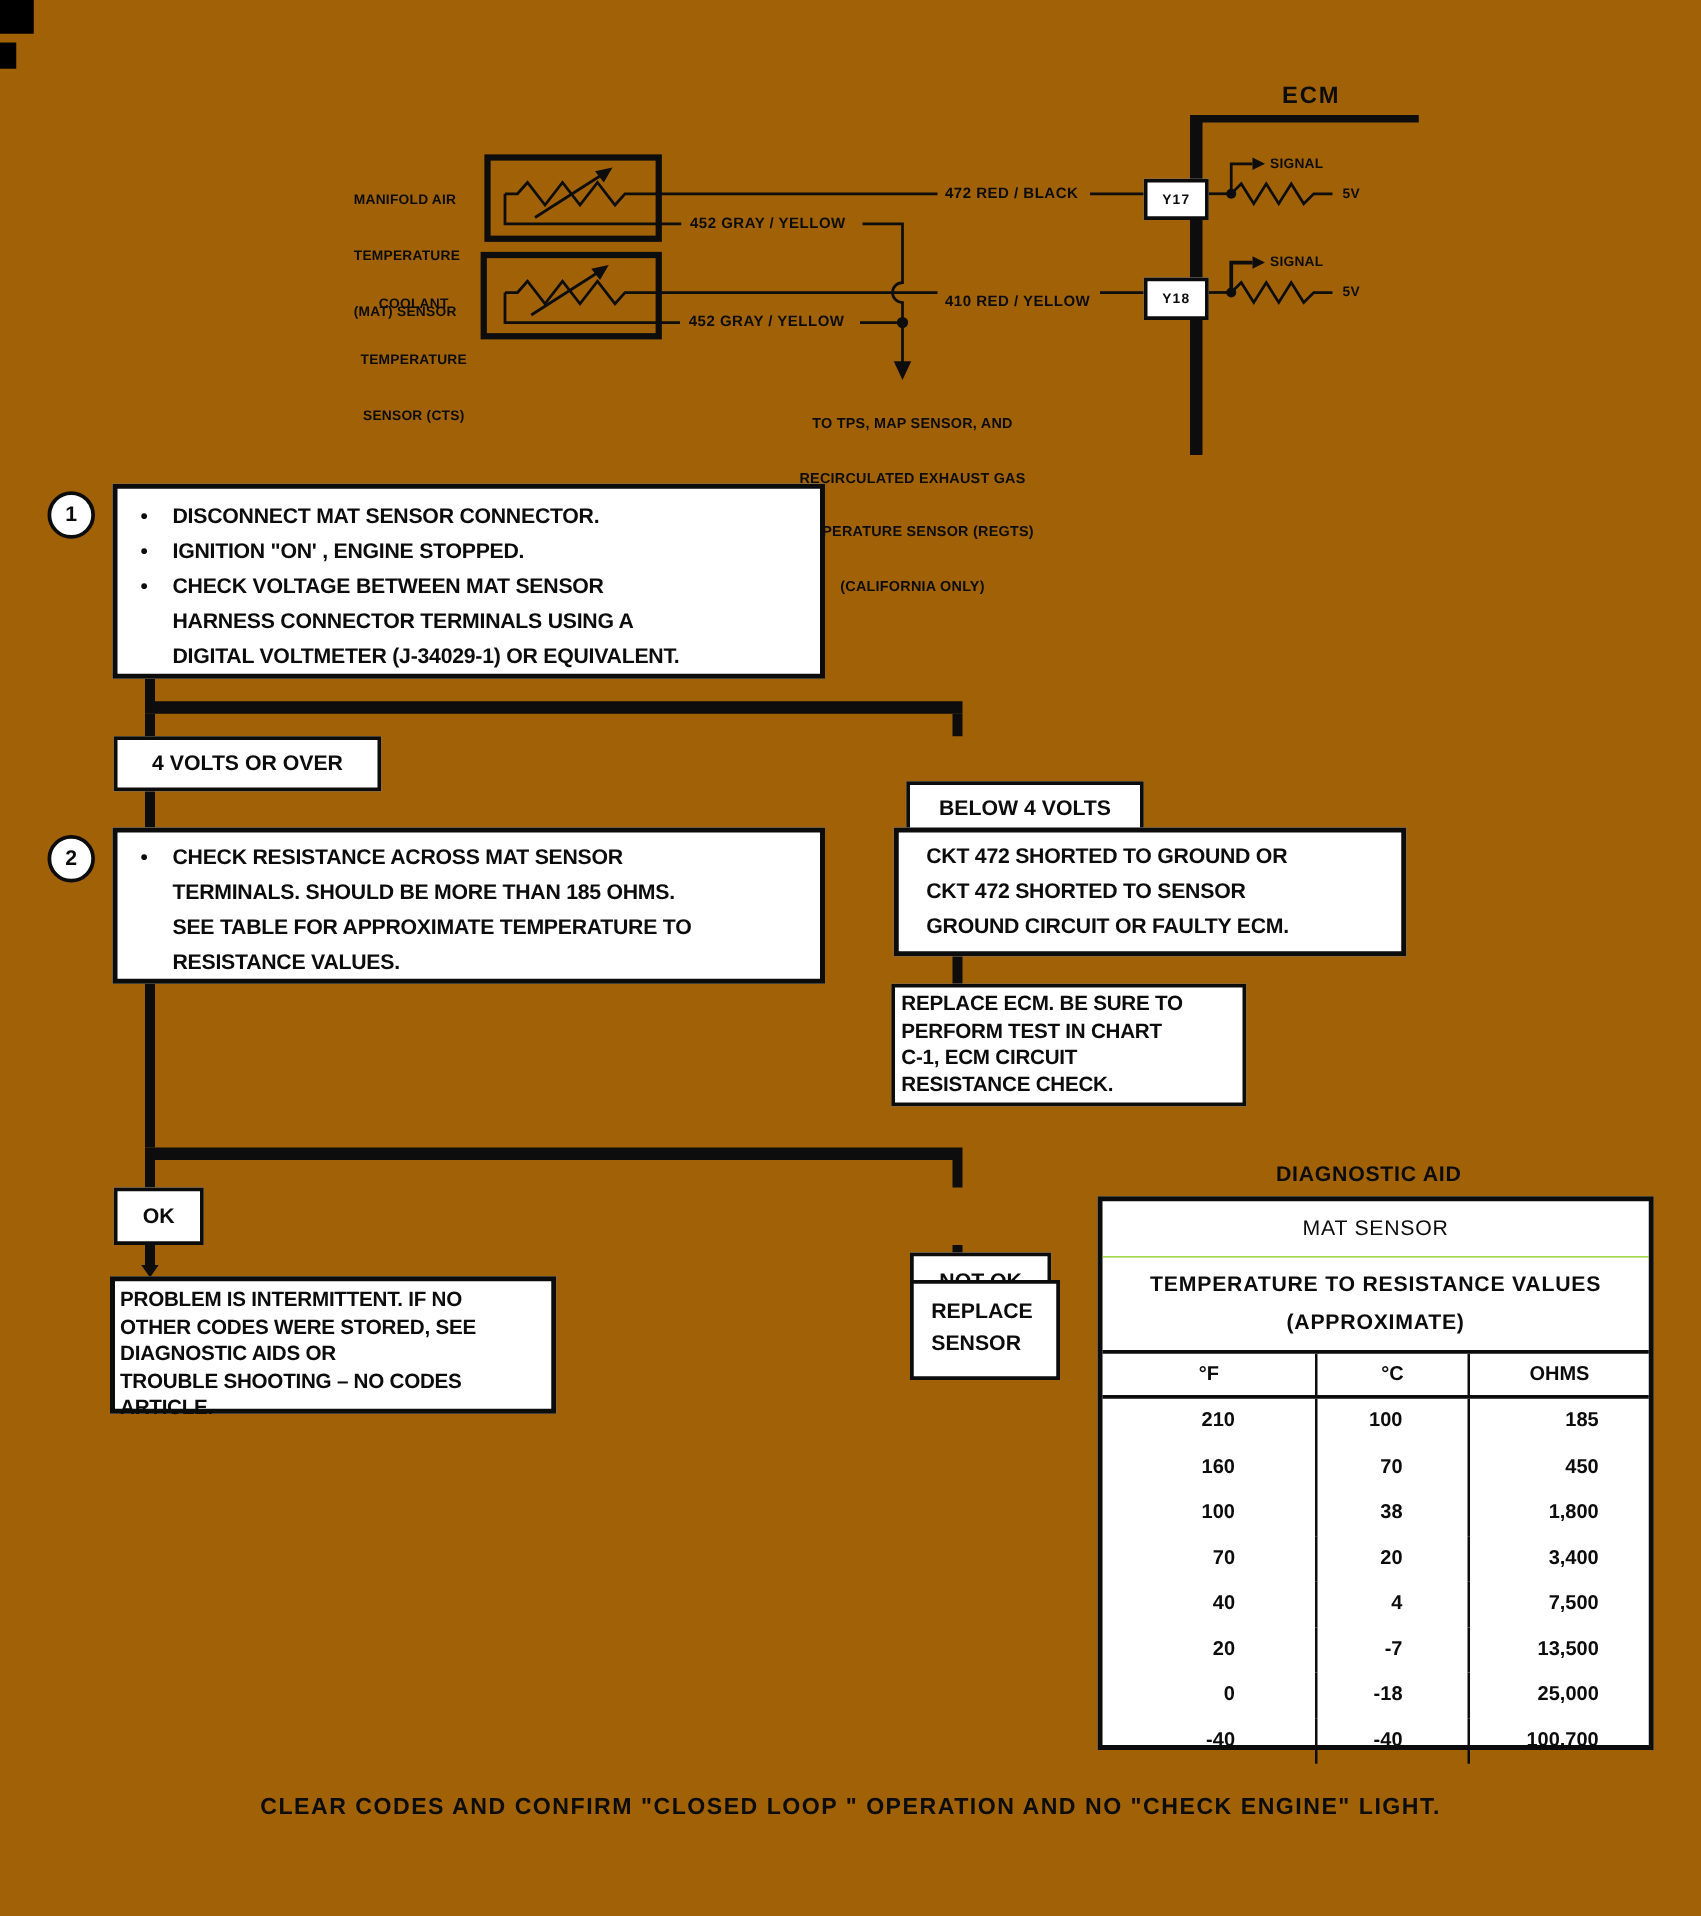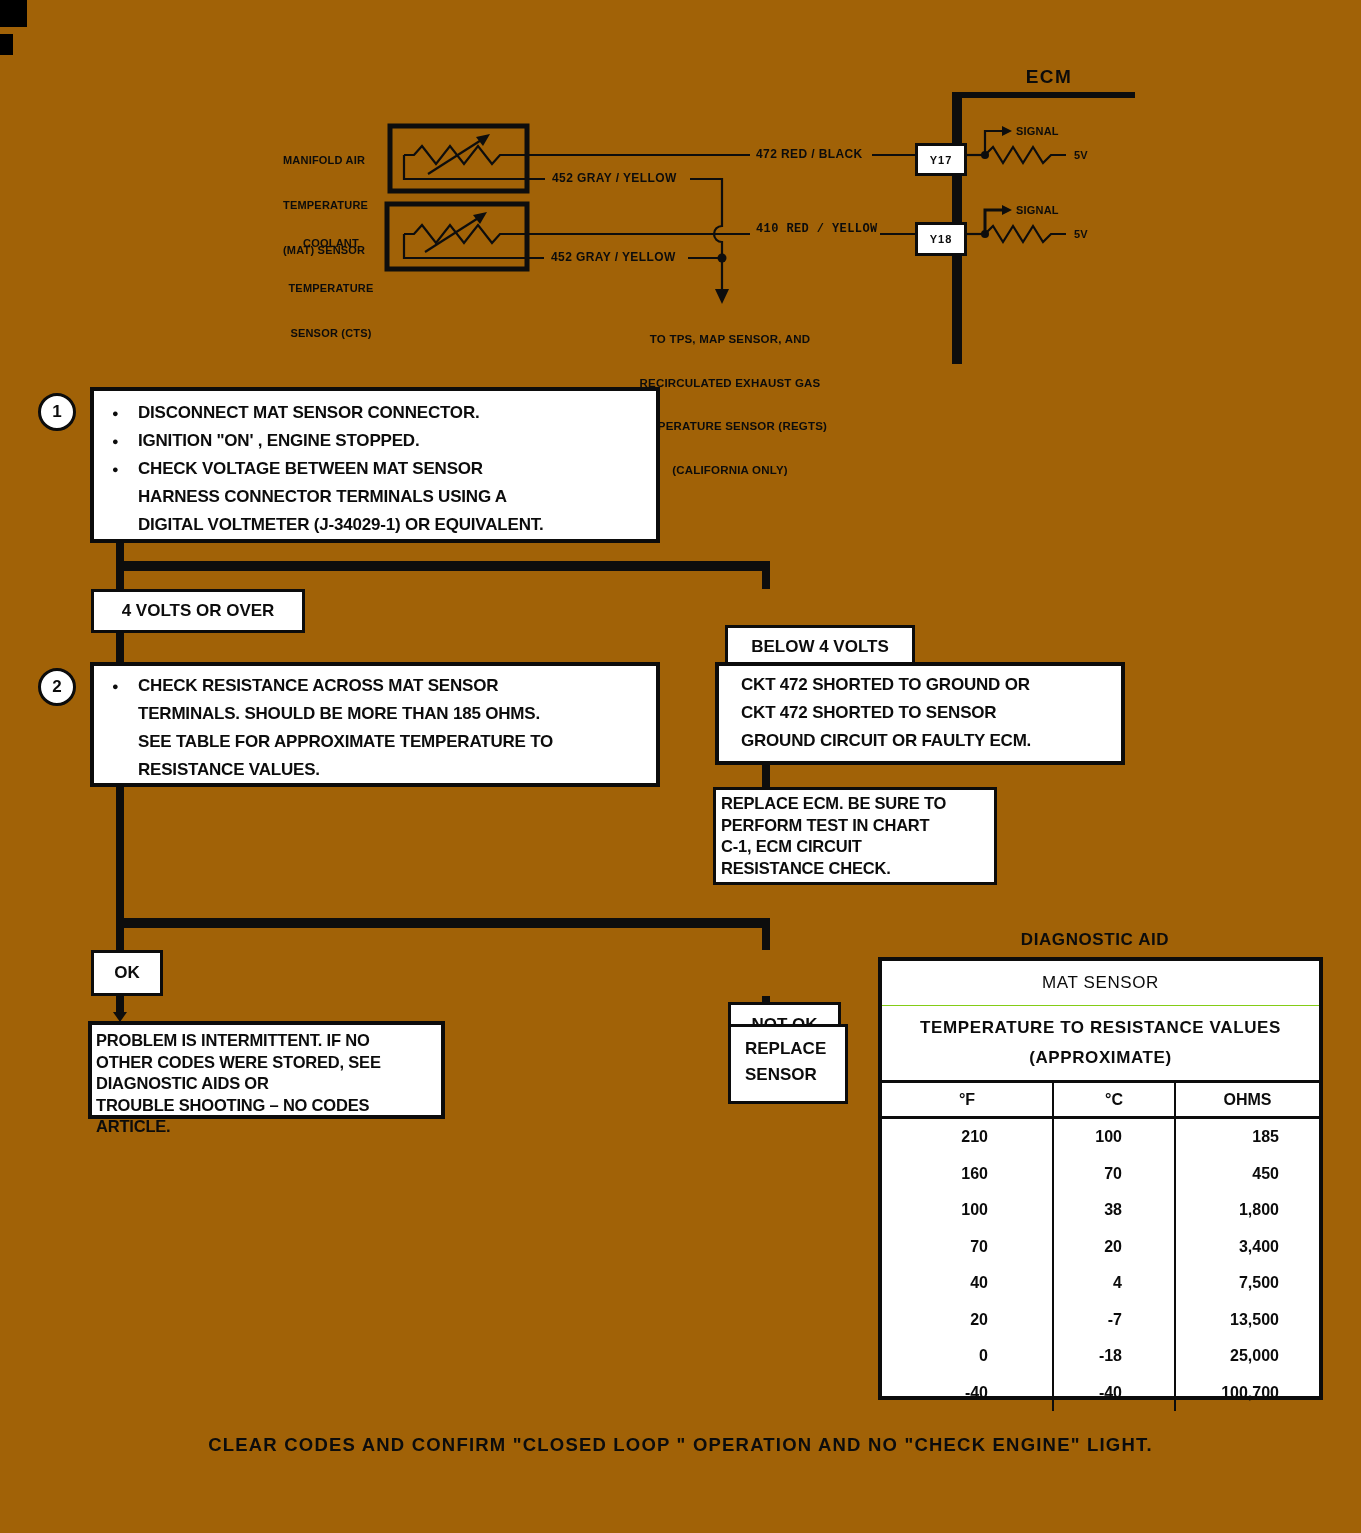--- a/index.html
+++ b/index.html
@@ -132,7 +132,7 @@
 
   <div class="abs wirelabel" style="left:756px;top:147px;">472 RED / BLACK</div>
   <div class="abs wirelabel" style="left:552px;top:171px;">452 GRAY / YELLOW</div>
-  <div class="abs wirelabel" style="left:756px;top:222px;font-family:Liberation Mono, monospace;">410 RED / YELLOW</div>
+  <div class="abs wirelabel" style="left:756px;top:234px;">410 RED / YELLOW</div>
   <div class="abs wirelabel" style="left:551px;top:250px;">452 GRAY / YELLOW</div>
 
   <div class="abs ybox" style="left:915px;top:143px;width:46px;height:27px;">Y17</div>

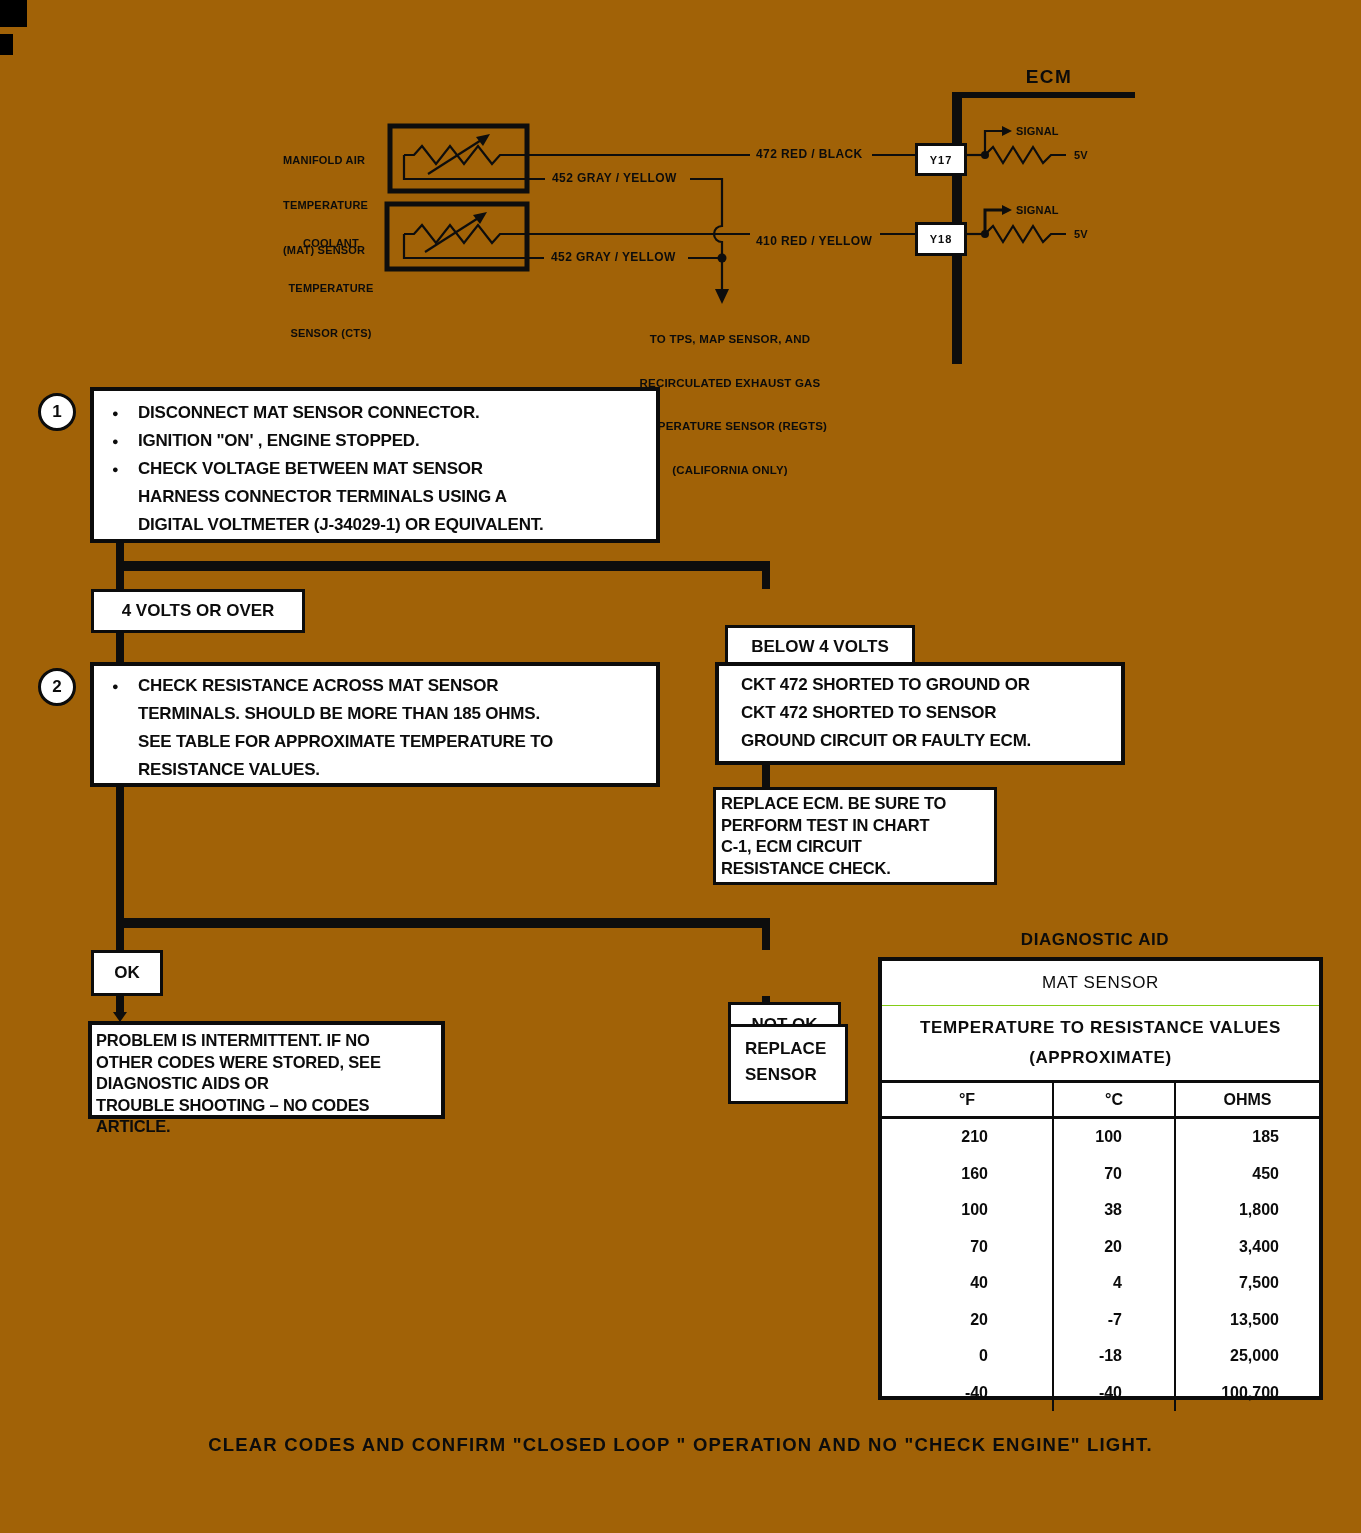--- a/index.html
+++ b/index.html
@@ -221,7 +221,7 @@
   <div class="abs fbox3 ctr" style="left:91px;top:950px;width:72px;height:46px;font-size:17px;">OK</div>
   <div class="abs fbox3 ctr" style="left:728px;top:1002px;width:113px;height:46px;font-size:17px;">NOT OK</div>
 
-  <div class="abs fbox" style="left:88px;top:1021px;width:357px;height:98px;padding:5px 0 0 4px;">
+  <div class="abs fbox" style="left:88px;top:1021px;width:357px;height:110px;padding:5px 0 0 4px;">
     <div style="font-size:16.5px;font-weight:700;line-height:21.5px;letter-spacing:-0.2px;white-space:nowrap;">
       <div>PROBLEM IS INTERMITTENT. IF NO</div>
       <div>OTHER CODES WERE STORED, SEE</div>

